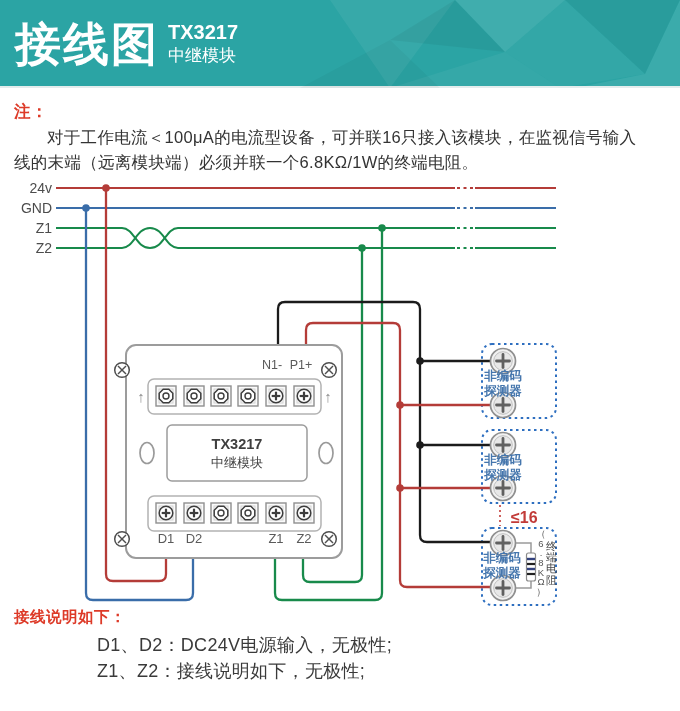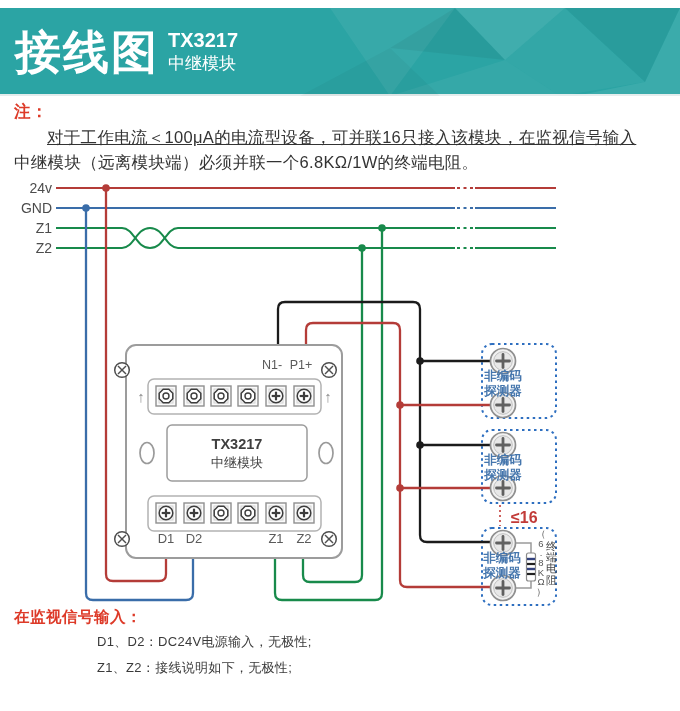--- a/index.html
+++ b/index.html
@@ -11,7 +11,7 @@
   .page{position:relative;width:680px;height:711px;background:#fff;overflow:hidden;}
 
   
-  .hdr{position:absolute;left:0;top:0;width:680px;height:88px;background:var(--teal);border-bottom:2px solid #e3ecec;margin-top:8px;}
+  .hdr{position:absolute;left:0;top:0;width:680px;height:88px;background:var(--teal);border-bottom:2px solid #e3ecec;}
   .hdr svg.poly{position:absolute;inset:0;}
   .hdr .title{position:absolute;left:15px;top:14px;font-size:46px;font-weight:bold;color:#fff;letter-spacing:2px;}
   .hdr .model{position:absolute;left:168px;top:21px;font-size:20px;color:#fff;font-weight:600;}

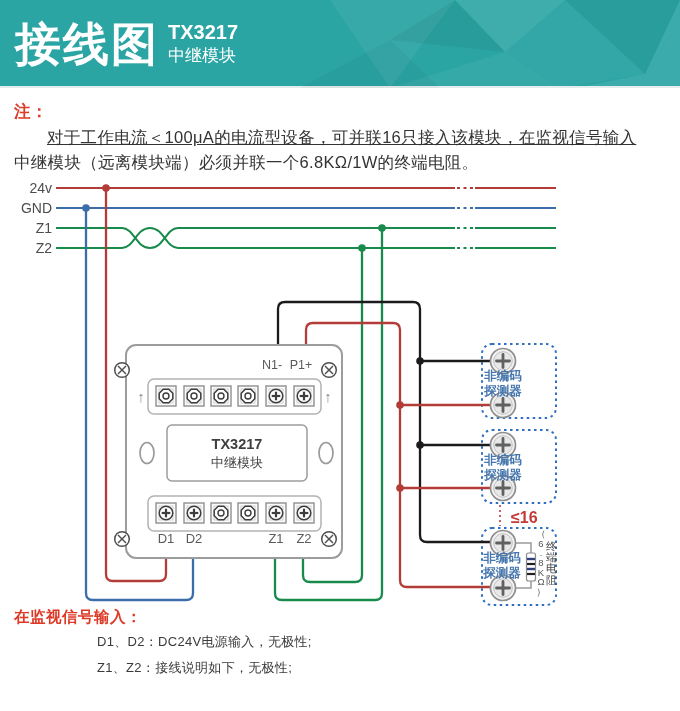--- a/index.html
+++ b/index.html
@@ -20,7 +20,7 @@
   
   .note{position:absolute;left:14px;top:101px;font-size:16.5px;color:var(--red-text);font-weight:600;letter-spacing:.5px;display:flex;}
   .note .gap{width:14px;}
-  .desc1{position:absolute;left:47px;top:127px;font-size:16.5px;color:var(--ink);letter-spacing:.3px;text-decoration:underline;}
+  .desc1{position:absolute;left:47px;top:127px;font-size:16.5px;color:var(--ink);letter-spacing:.3px;}
   .desc2{position:absolute;left:14px;top:152px;font-size:16.5px;color:var(--ink);letter-spacing:.3px;}
 
   

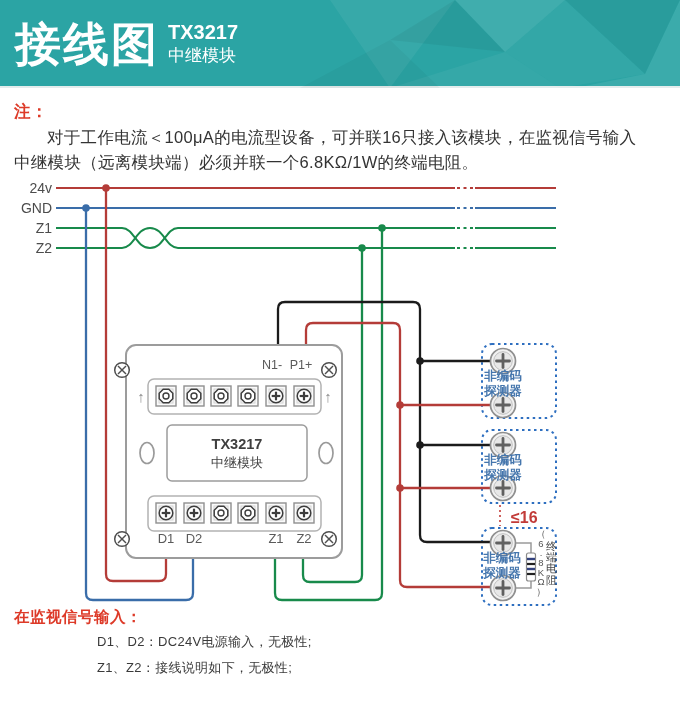--- a/index.html
+++ b/index.html
@@ -73,7 +73,7 @@
     <span class="gap"></span>
   </div>
   <div class="desc1">对于工作电流＜100μA的电流型设备，可并联16只接入该模块，在监视信号输入</div>
-  <div class="desc2">中继模块（远离模块端）必须并联一个6.8KΩ/1W的终端电阻。</div>
+  <div class="desc2">线的末端（远离模块端）必须并联一个6.8KΩ/1W的终端电阻。</div>
 
   <svg id="diagram" viewBox="0 0 680 711">
     <defs>

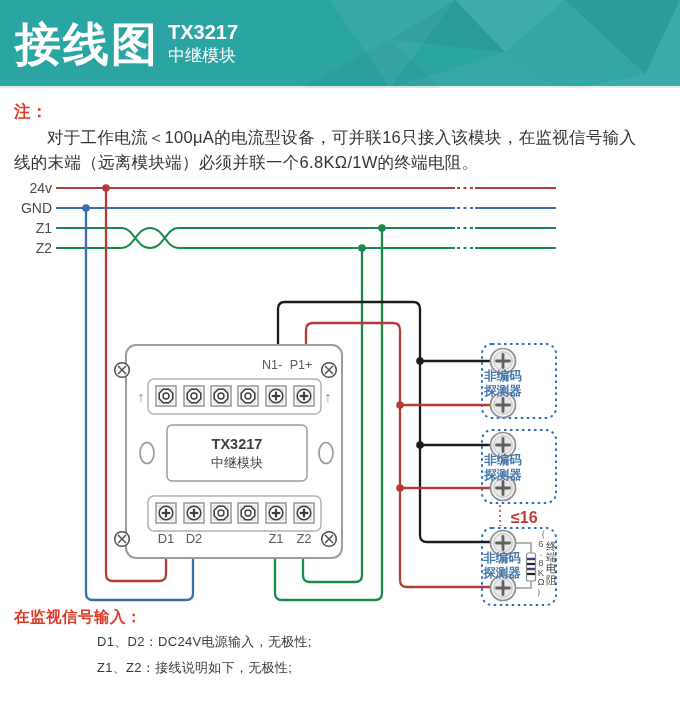--- a/index.html
+++ b/index.html
@@ -223,7 +223,7 @@
     </g>
   </svg>
 
-  <div class="instr-title">在监视信号输入：</div>
+  <div class="instr-title">接线说明如下：</div>
   <div class="instr i0">D1、D2：DC24V电源输入，无极性;</div>
   <div class="instr i1">Z1、Z2：接线说明如下，无极性;</div>
 

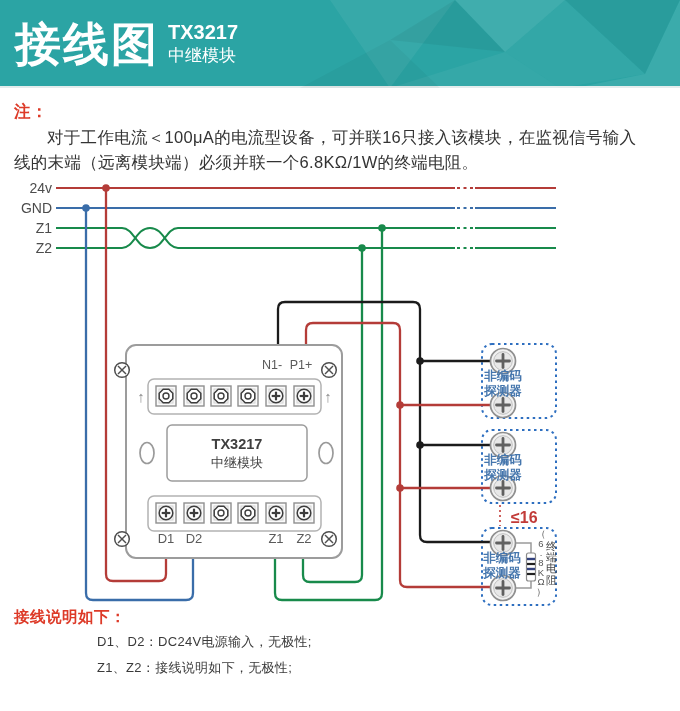--- a/index.html
+++ b/index.html
@@ -44,7 +44,7 @@
 
   
   .instr-title{position:absolute;left:14px;top:607px;font-size:15.5px;color:var(--red-text);font-weight:600;letter-spacing:.5px;}
-  .instr{position:absolute;left:97px;font-size:13px;color:#3a3a3a;letter-spacing:.3px;}
+  .instr{position:absolute;left:97px;font-size:18px;color:#3a3a3a;letter-spacing:.3px;}
   .i0{top:633px;} .i1{top:659px;} .i2{top:685px;}
 </style>
 </head>

